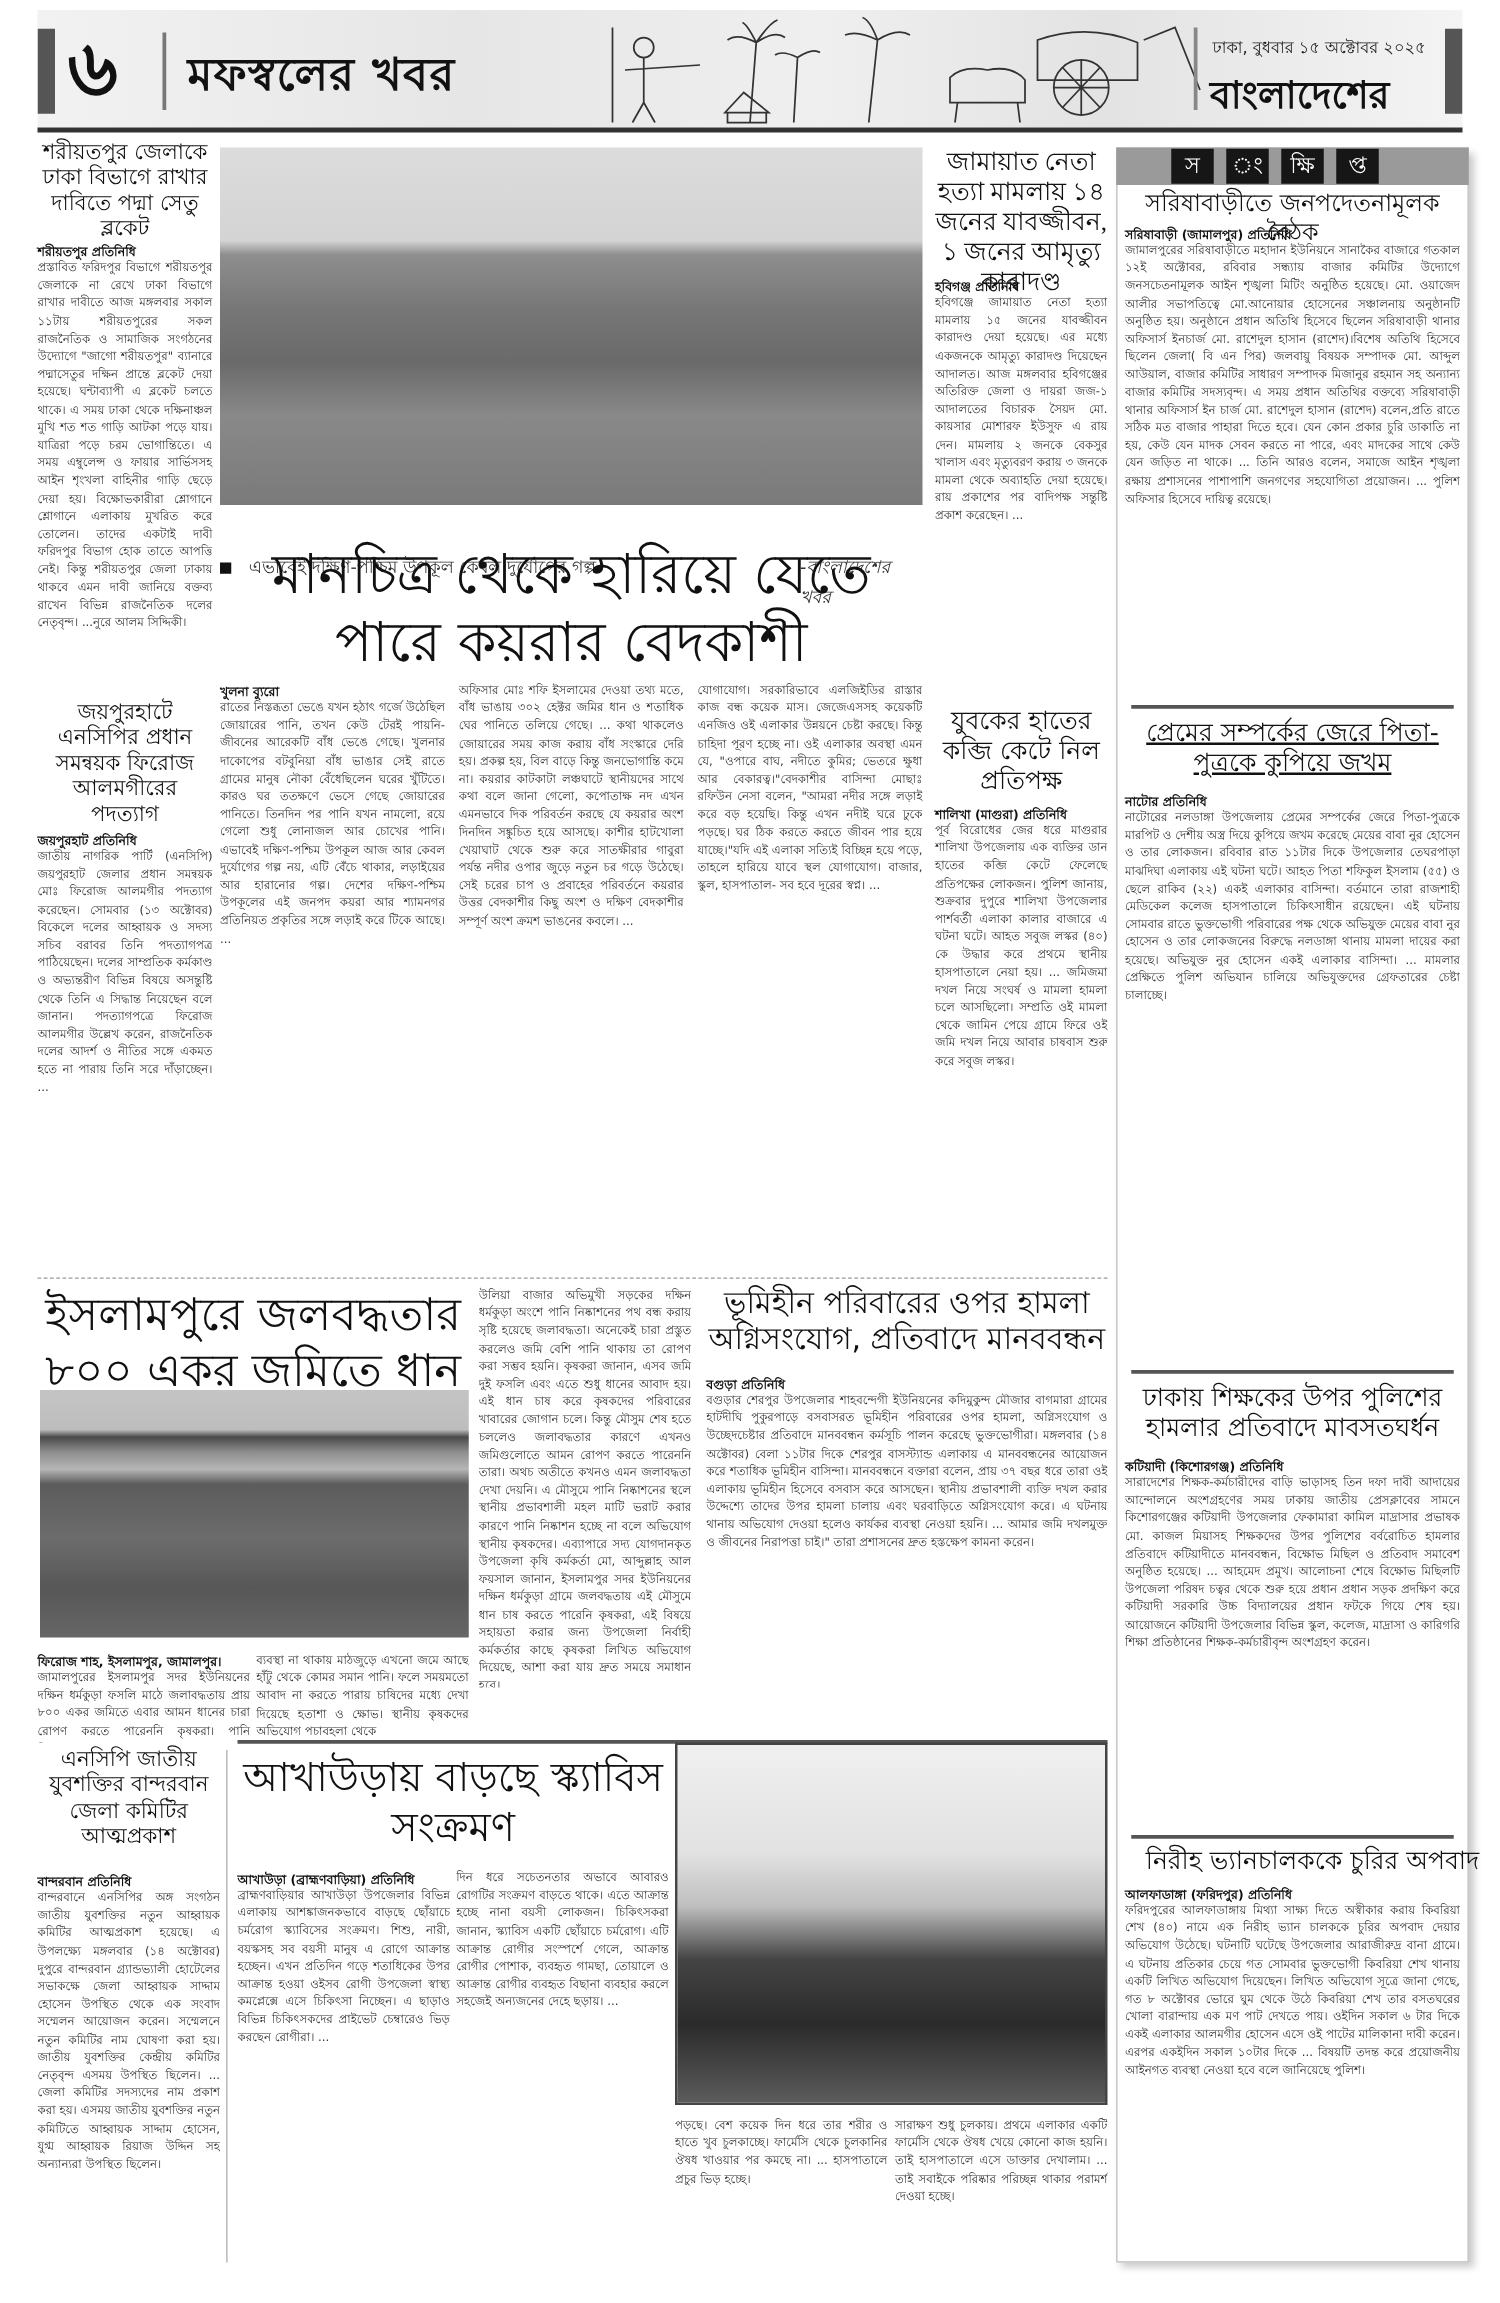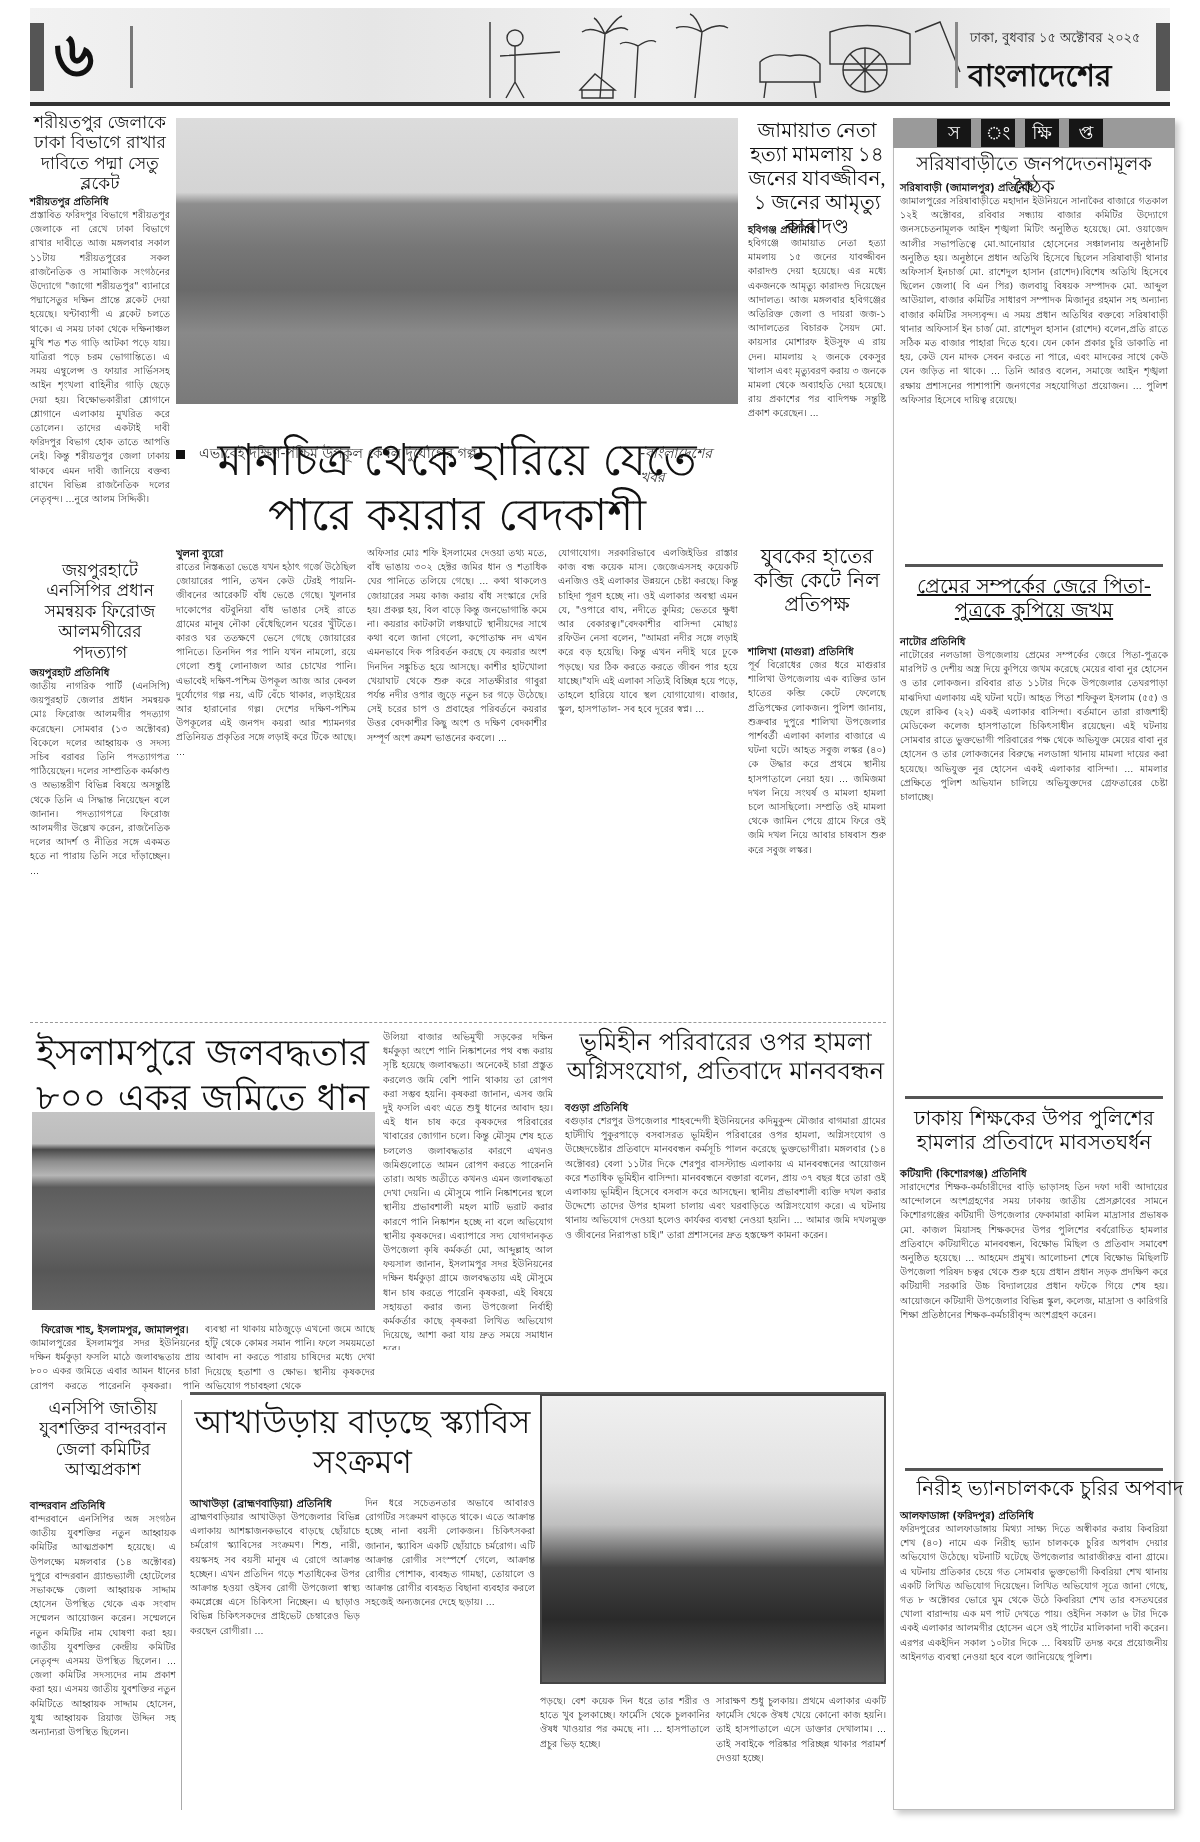--- a/index.html
+++ b/index.html
@@ -51,6 +51,7 @@
   <div class="abs mh-bar-left"></div>
   <div class="abs mh-pagenum">৬</div>
   <div class="abs mh-sep"></div>
+  <div class="abs mh-section">মফস্বলের খবর</div>
   <svg class="abs mh-art" viewBox="0 0 500 88">
     <g fill="none" stroke="#333" stroke-width="1.4">
       <path d="M20 86 L20 10"></path>

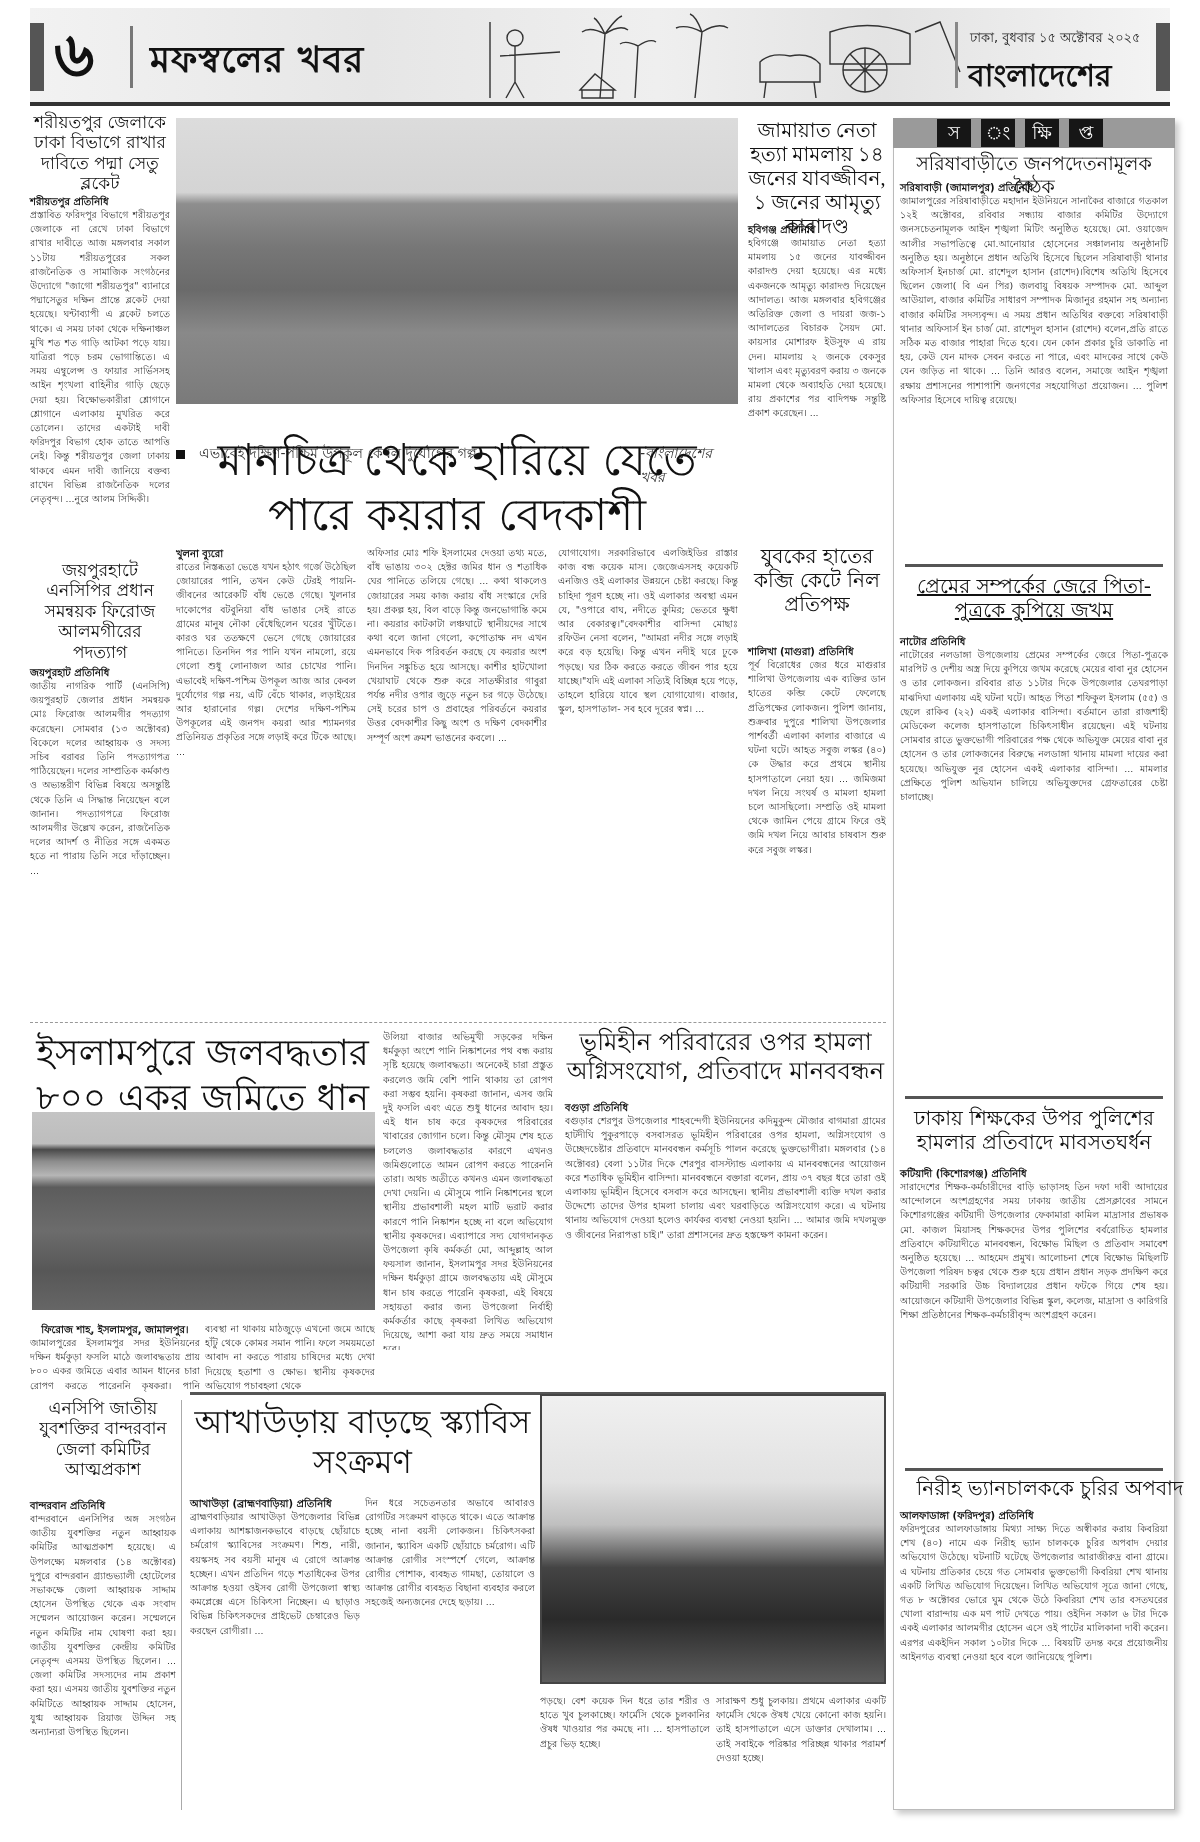--- a/index.html
+++ b/index.html
@@ -98,7 +98,7 @@
 <div class="abs byline" style="left:748px;top:222px;width:138px;">হবিগঞ্জ প্রতিনিধি</div>
 <div class="abs body" style="left:748px;top:236px;width:138px;height:320px;">হবিগঞ্জে জামায়াত নেতা হত্যা মামলায় ১৫ জনের যাবজ্জীবন কারাদণ্ড দেয়া হয়েছে। এর মধ্যে একজনকে আমৃত্যু কারাদণ্ড দিয়েছেন আদালত। আজ মঙ্গলবার হবিগঞ্জের অতিরিক্ত জেলা ও দায়রা জজ-১ আদালতের বিচারক সৈয়দ মো. কায়সার মোশারফ ইউসুফ এ রায় দেন। মামলায় ২ জনকে বেকসুর খালাস এবং মৃত্যুবরণ করায় ৩ জনকে মামলা থেকে অব্যাহতি দেয়া হয়েছে। রায় প্রকাশের পর বাদিপক্ষ সন্তুষ্টি প্রকাশ করেছেন। ...</div>
 
-<div class="abs hl hl-md" style="left:748px;top:544px;width:138px;">যুবকের হাতের কব্জি কেটে নিল প্রতিপক্ষ</div>
+<div class="abs hl hl-md" style="left:748px;top:564px;width:138px;">যুবকের হাতের কব্জি কেটে নিল প্রতিপক্ষ</div>
 <div class="abs byline" style="left:748px;top:644px;width:138px;">শালিখা (মাগুরা) প্রতিনিধি</div>
 <div class="abs body" style="left:748px;top:658px;width:138px;height:352px;">পূর্ব বিরোধের জের ধরে মাগুরার শালিখা উপজেলায় এক ব্যক্তির ডান হাতের কব্জি কেটে ফেলেছে প্রতিপক্ষের লোকজন। পুলিশ জানায়, শুক্রবার দুপুরে শালিখা উপজেলার পার্শবর্তী এলাকা কালার বাজারে এ ঘটনা ঘটে। আহত সবুজ লস্কর (৪০) কে উদ্ধার করে প্রথমে স্থানীয় হাসপাতালে নেয়া হয়। ... জমিজমা দখল নিয়ে সংঘর্ষ ও মামলা হামলা চলে আসছিলো। সম্প্রতি ওই মামলা থেকে জামিন পেয়ে গ্রামে ফিরে ওই জমি দখল নিয়ে আবার চাষবাস শুরু করে সবুজ লস্কর।</div>
 

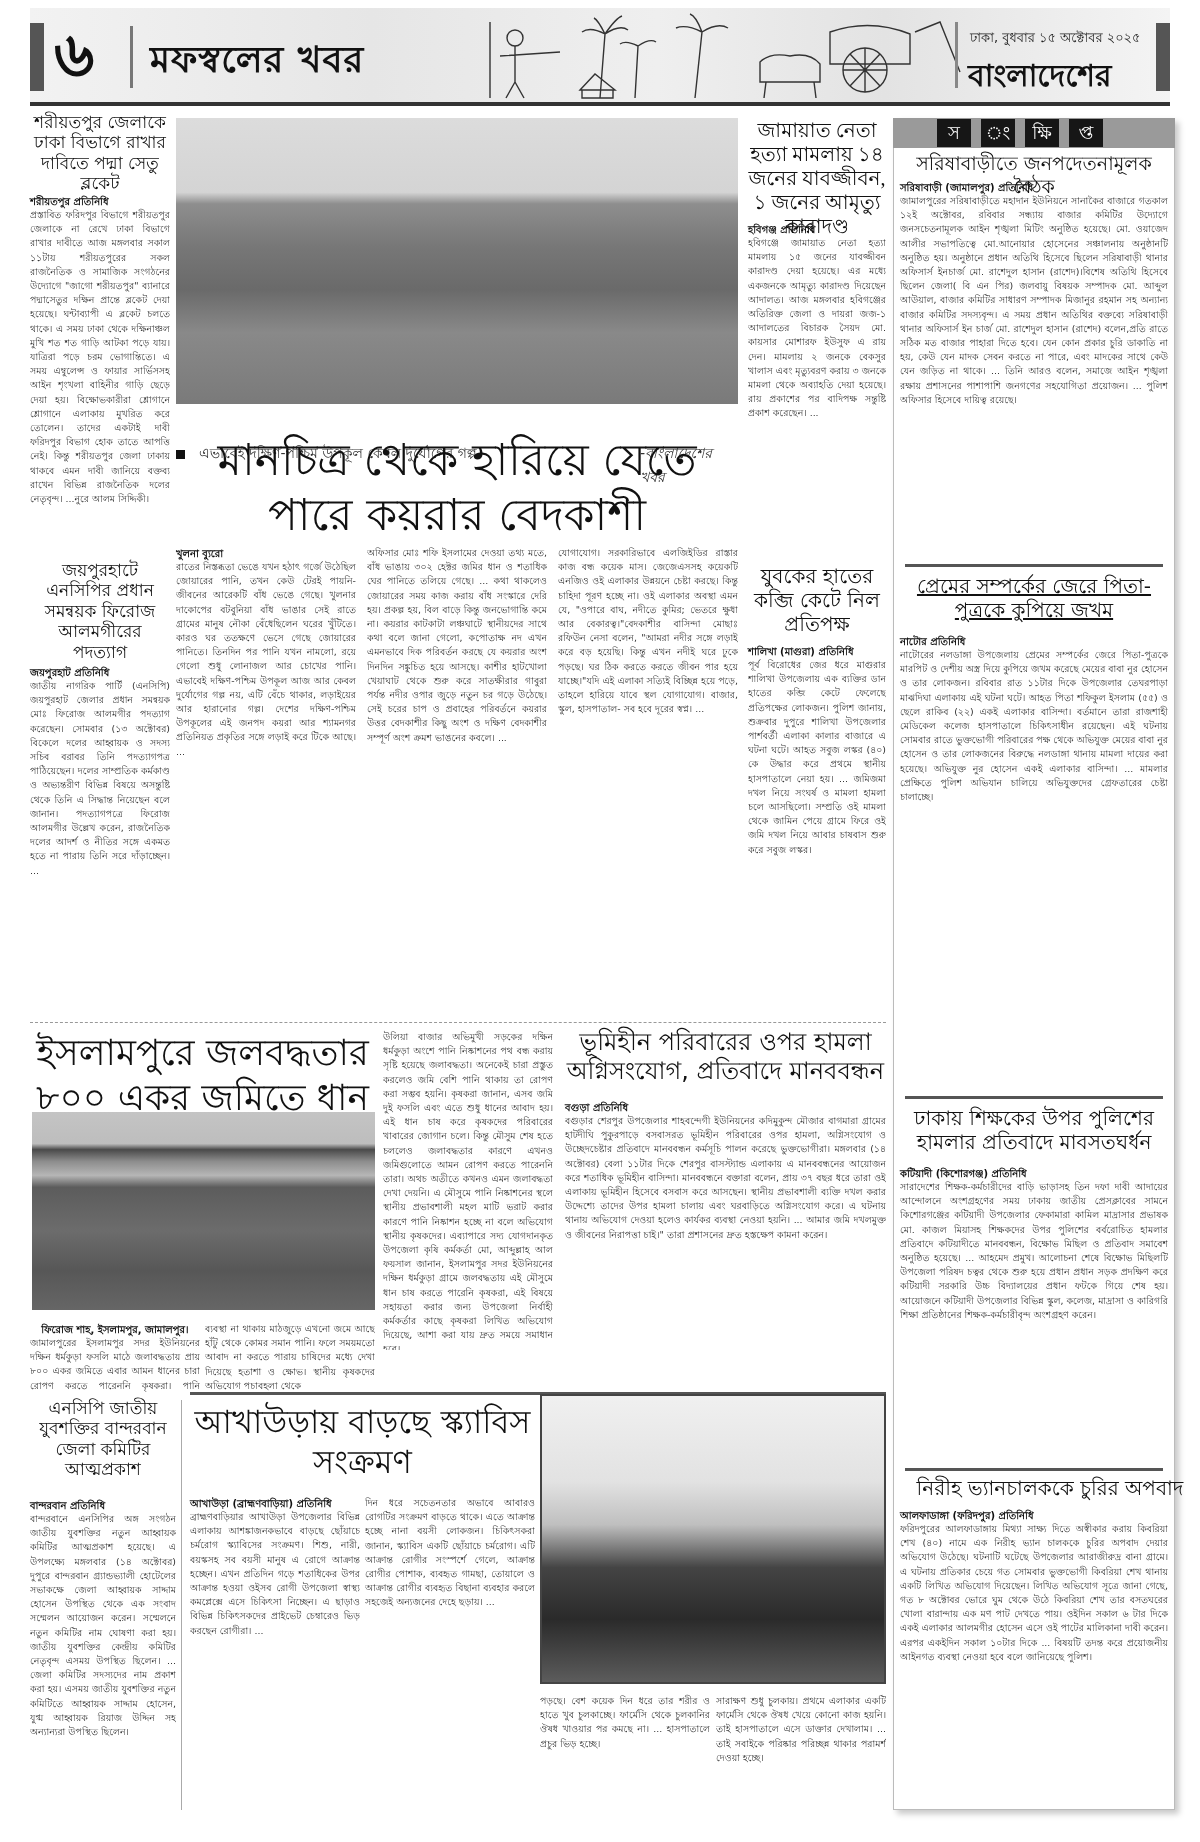--- a/index.html
+++ b/index.html
@@ -106,7 +106,7 @@
 
 <div class="abs hl hl-xl" style="left:30px;top:1030px;width:345px;">ইসলামপুরে জলবদ্ধতার ৮০০ একর জমিতে ধান চাষ হয়নি</div>
 <div class="abs photo photo-field" style="left:32px;top:1112px;width:343px;height:198px;"></div>
-<div class="abs byline" style="left:30px;top:1322px;width:170px;text-align:center;">ফিরোজ শাহ, ইসলামপুর, জামালপুর।</div>
+<div class="abs byline" style="left:30px;top:1322px;width:170px;">ফিরোজ শাহ, ইসলামপুর, জামালপুর।</div>
 <div class="abs body" style="left:30px;top:1336px;width:170px;height:58px;">জামালপুরের ইসলামপুর সদর ইউনিয়নের দক্ষিন ধর্মকুড়া ফসলি মাঠে জলাবদ্ধতায় প্রায় ৮০০ একর জমিতে এবার আমন ধানের চারা রোপণ করতে পারেননি কৃষকরা। পানি নিষ্কাশনের</div>
 <div class="abs body" style="left:205px;top:1322px;width:170px;height:72px;">ব্যবস্থা না থাকায় মাঠজুড়ে এখনো জমে আছে হাঁটু থেকে কোমর সমান পানি। ফলে সময়মতো আবাদ না করতে পারায় চাষিদের মধ্যে দেখা দিয়েছে হতাশা ও ক্ষোভ। স্থানীয় কৃষকদের অভিযোগ পচাবহলা থেকে</div>
 <div class="abs body" style="left:383px;top:1030px;width:170px;height:320px;">উলিয়া বাজার অভিমুখী সড়কের দক্ষিন ধর্মকুড়া অংশে পানি নিষ্কাশনের পথ বন্ধ করায় সৃষ্টি হয়েছে জলাবদ্ধতা। অনেকেই চারা প্রস্তুত করলেও জমি বেশি পানি থাকায় তা রোপণ করা সম্ভব হয়নি। কৃষকরা জানান, এসব জমি দুই ফসলি এবং এতে শুধু ধানের আবাদ হয়। এই ধান চাষ করে কৃষকদের পরিবারের খাবারের জোগান চলে। কিন্তু মৌসুম শেষ হতে চললেও জলাবদ্ধতার কারণে এখনও জমিগুলোতে আমন রোপণ করতে পারেননি তারা। অথচ অতীতে কখনও এমন জলাবদ্ধতা দেখা দেয়নি। এ মৌসুমে পানি নিষ্কাশনের স্থলে স্থানীয় প্রভাবশালী মহল মাটি ভরাট করার কারণে পানি নিষ্কাশন হচ্ছে না বলে অভিযোগ স্থানীয় কৃষকদের। এব্যাপারে সদ্য যোগদানকৃত উপজেলা কৃষি কর্মকর্তা মো, আব্দুল্লাহ আল ফয়সাল জানান, ইসলামপুর সদর ইউনিয়নের দক্ষিন ধর্মকুড়া গ্রামে জলবদ্ধতায় এই মৌসুমে ধান চাষ করতে পারেনি কৃষকরা, এই বিষয়ে সহায়তা করার জন্য উপজেলা নির্বাহী কর্মকর্তার কাছে কৃষকরা লিখিত অভিযোগ দিয়েছে, আশা করা যায় দ্রুত সময়ে সমাধান হবে।</div>

